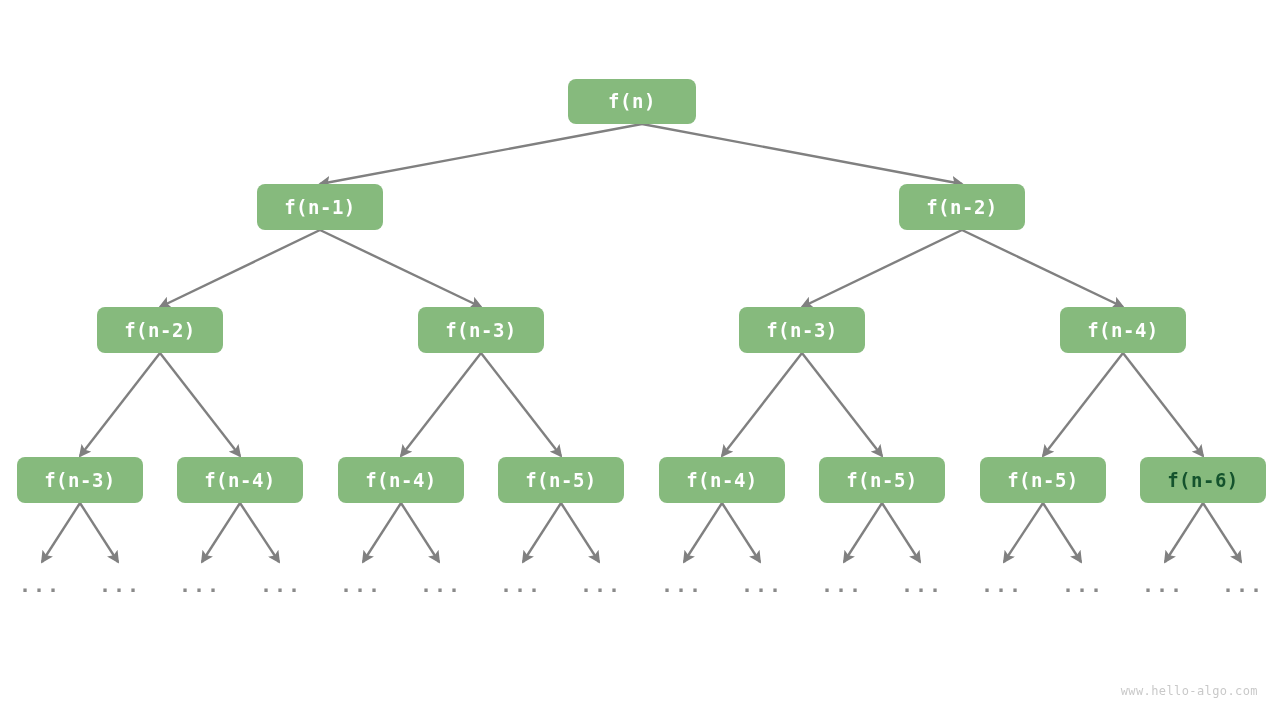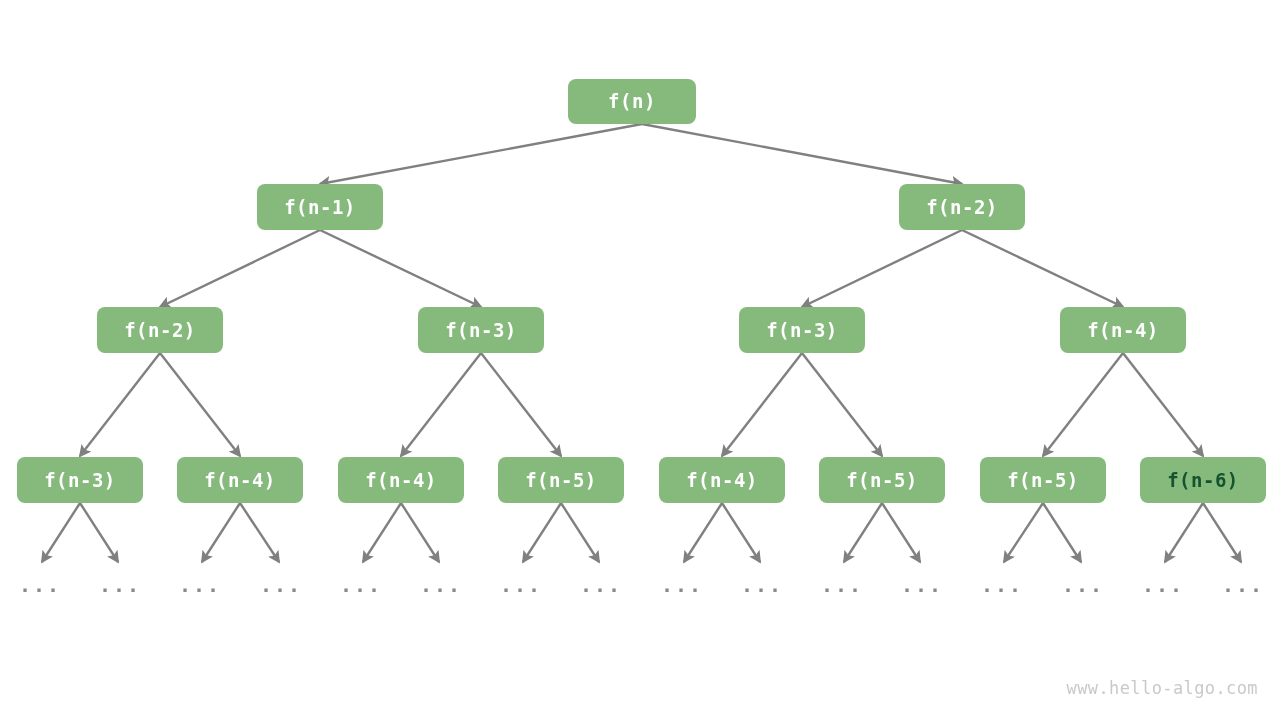--- a/index.html
+++ b/index.html
@@ -57,7 +57,7 @@
     bottom: 22px;
     color: #c9c9c9;
     font-family: "DejaVu Sans Mono", monospace;
-    font-size: 17px;
+    font-size: 12px;
     letter-spacing: 0.4px;
     white-space: nowrap;
     z-index: 2;

